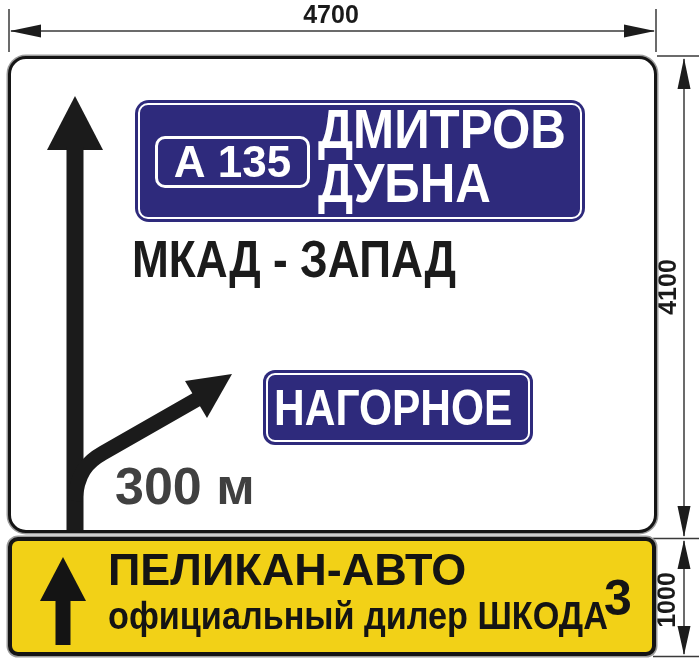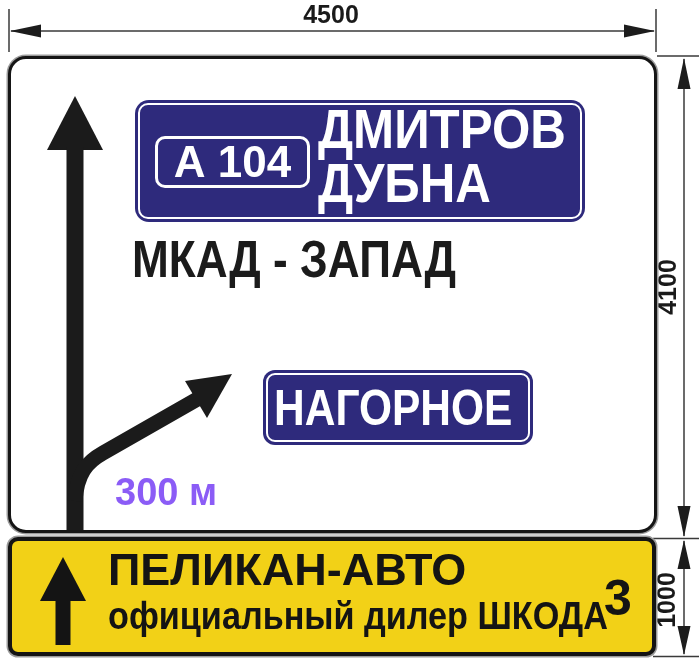--- a/index.html
+++ b/index.html
@@ -84,7 +84,7 @@
     </g>
   </svg>
 
-  <div class="dim-label top">4500</div>
+  <div class="dim-label top">4700</div>
   <div class="dim-label v1">4100</div>
   <div class="dim-label v2">1000</div>
 

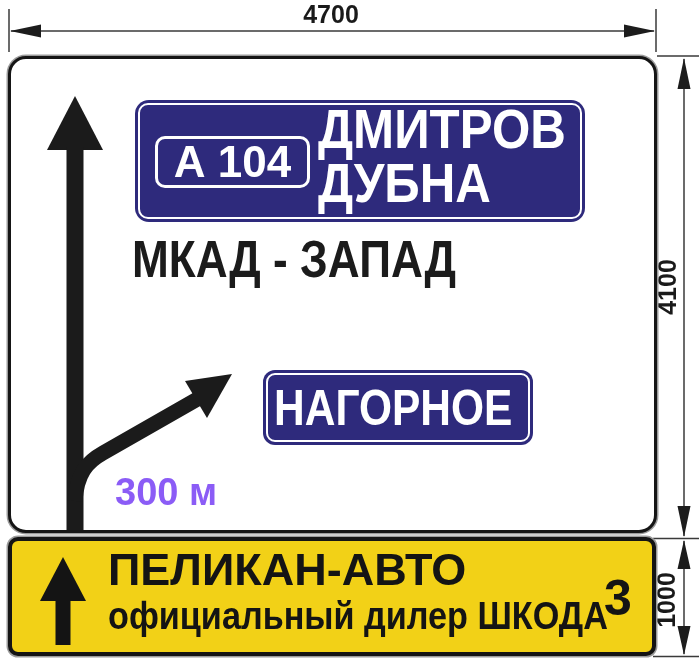--- a/index.html
+++ b/index.html
@@ -104,7 +104,7 @@
     <div class="blue-panel dest">
       <div class="blue-inner" style="border-radius:10px;"></div>
       <div class="route-badge">
-        <span>А 104</span>
+        <span>А 135</span>
       </div>
       <div class="dest-text">
         <div class="dest-line">ДМИТРОВ</div>

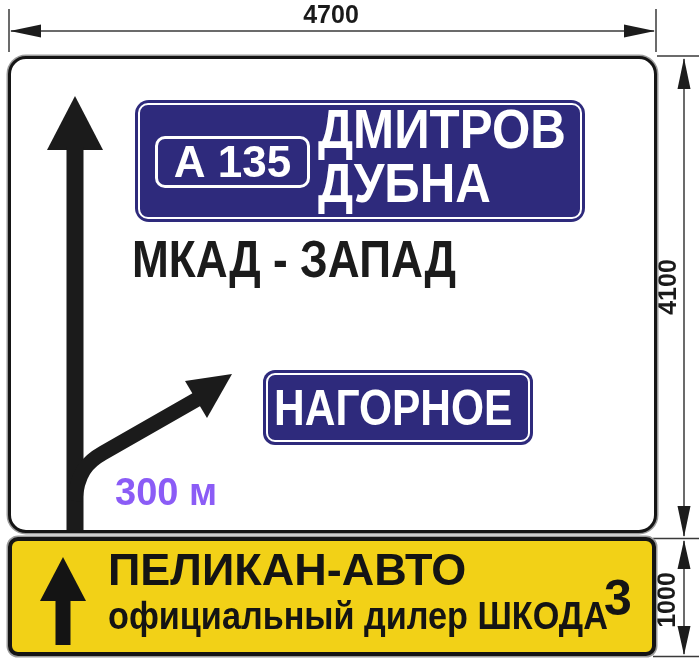--- a/index.html
+++ b/index.html
@@ -39,7 +39,7 @@
     position:absolute;left:121px;top:172px;font-weight:bold;font-size:52px;line-height:56px;
     white-space:nowrap;transform:scaleX(0.85);transform-origin:left center;color:#1b1b1b;
   }
-  .distance{position:absolute;left:104px;top:412px;font-weight:bold;font-size:38px;color:#8b5cf6;white-space:nowrap;}
+  .distance{position:absolute;left:104px;top:397px;font-weight:bold;font-size:52px;color:#404040;white-space:nowrap;}
   
   .yellow-panel{
     position:absolute;left:8px;top:537px;width:640px;height:111px;

